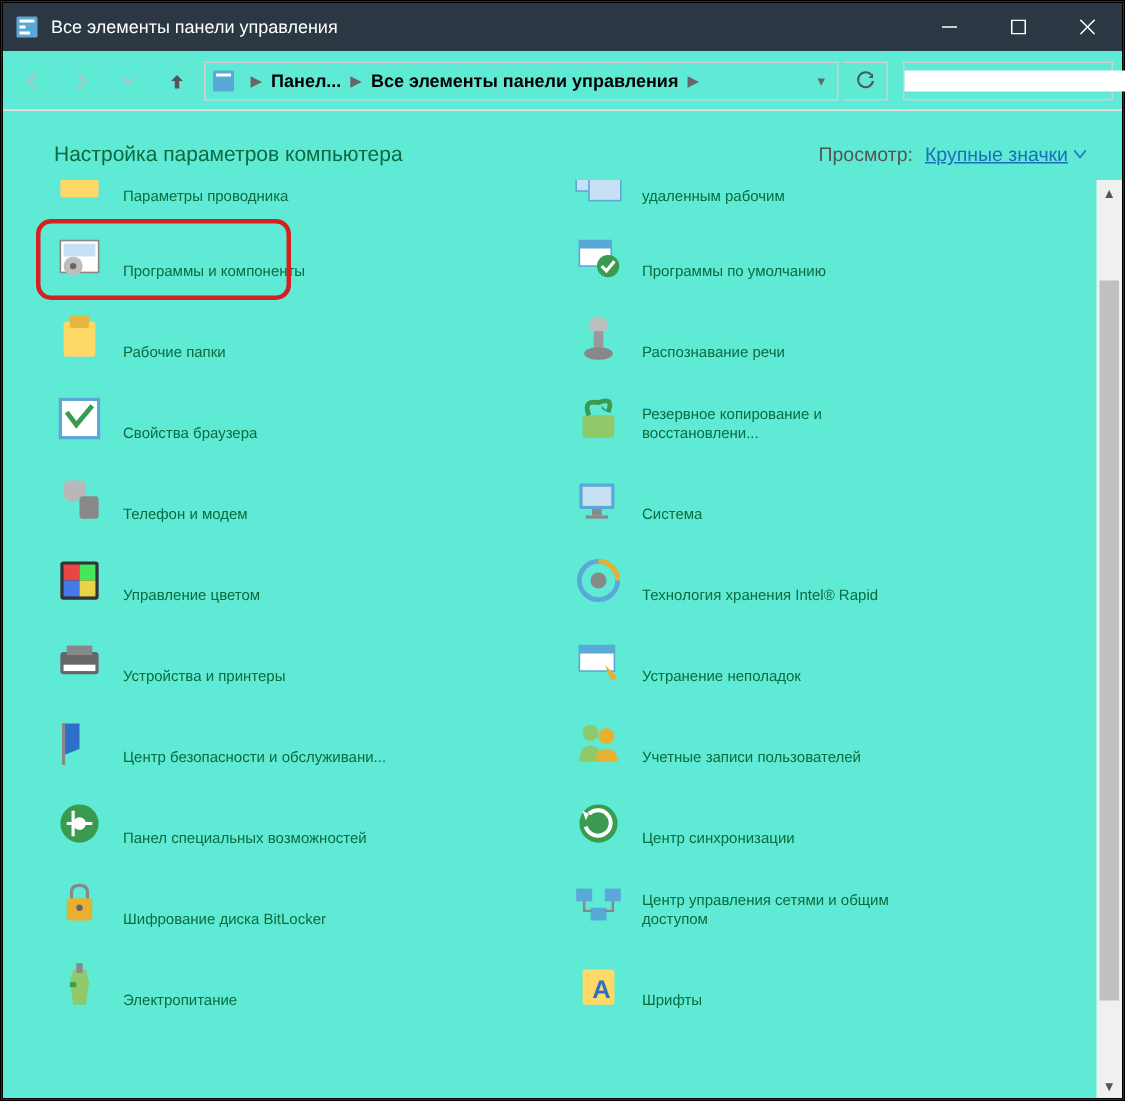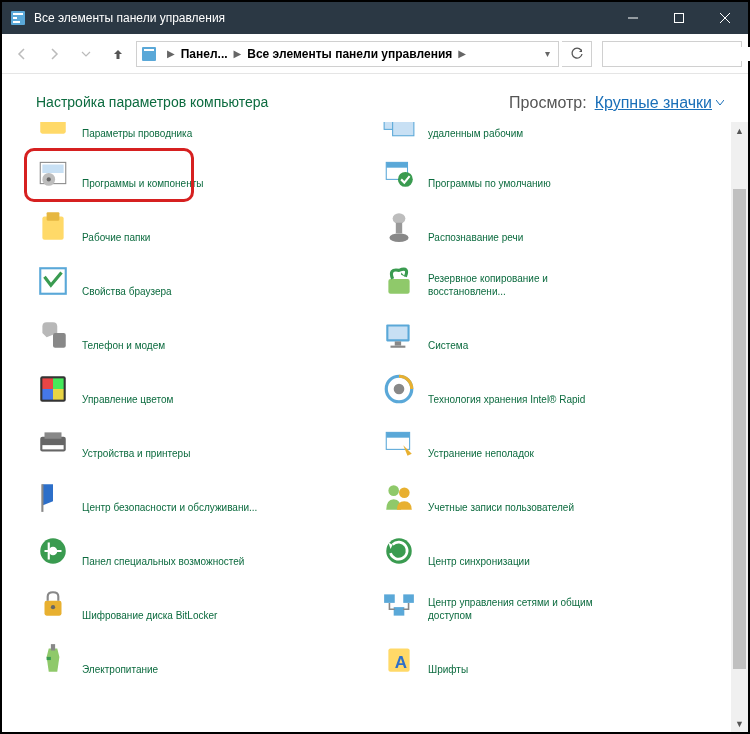--- a/index.html
+++ b/index.html
@@ -4,7 +4,7 @@
 <style>
   * { box-sizing: border-box; margin: 0; padding: 0; }
   body { font-family: "Segoe UI", Tahoma, sans-serif; font-size: 13px; background: #000; width: 750px; height: 734px; overflow: hidden; }
-  .frame { background: #ffffff; border: 1px solid #000; width: 748px; height: 732px; margin: 1px; display: flex; flex-direction: column; }
+  .frame { background: #5eead4; border: 1px solid #000; width: 748px; height: 732px; margin: 1px; display: flex; flex-direction: column; }
   
   
   .titlebar { background: #2b3844; color: #fff; height: 32px; display: flex; align-items: center; }

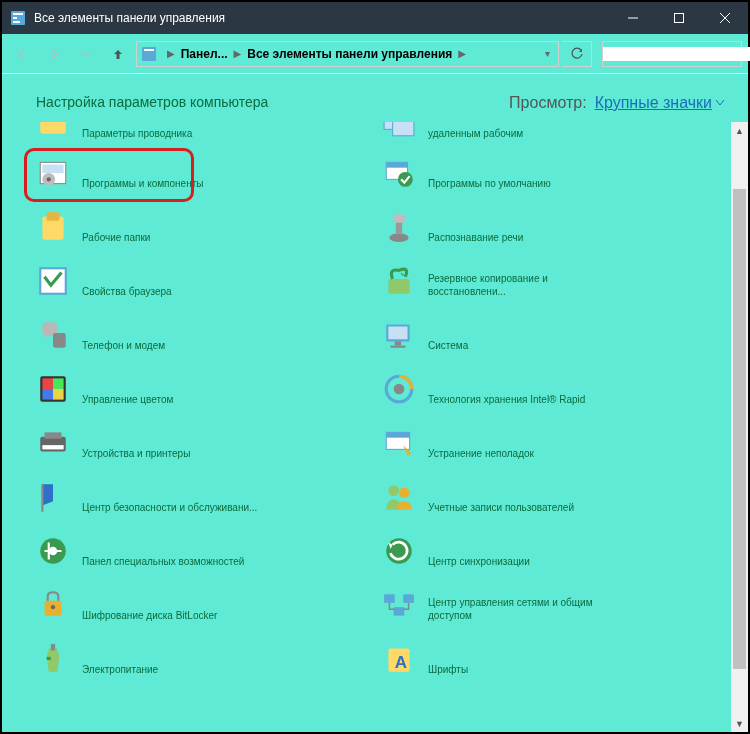--- a/index.html
+++ b/index.html
@@ -27,7 +27,7 @@
   .search-input { flex: 1; border: none; outline: none; font-size: 12px; padding: 0 6px; }
   
   
-  .header-row { display: flex; justify-content: space-between; align-items: flex-start; padding: 20px 24px 10px 34px; }
+  .header-row { display: flex; justify-content: space-between; align-items: flex-end; padding: 20px 24px 10px 34px; }
   .header-title { color: #0c6b3f; font-size: 14px; }
   .view-drop { font-size: 16px; display: flex; align-items: center; gap: 8px; }
   .view-label { color: #555; }

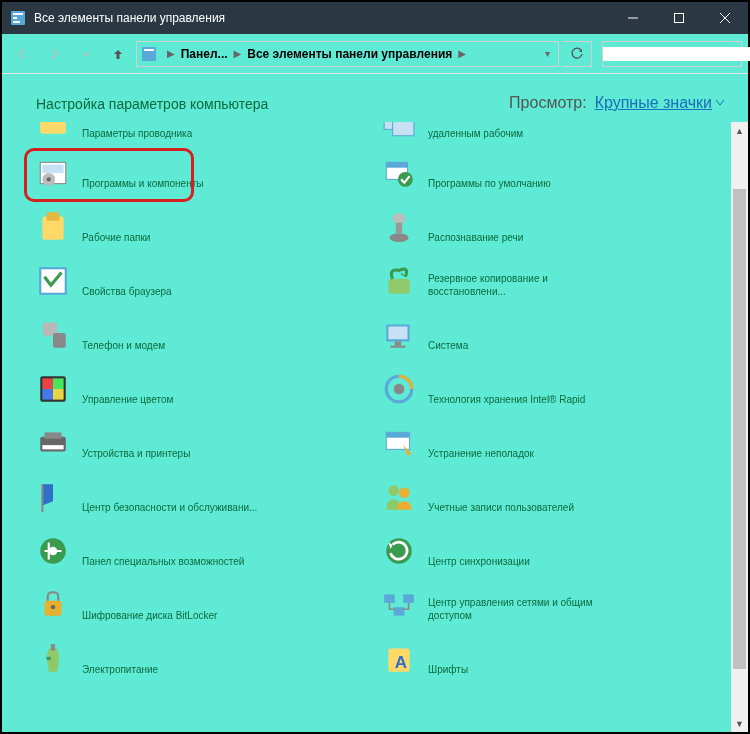--- a/index.html
+++ b/index.html
@@ -29,7 +29,7 @@
   
   .header-row { display: flex; justify-content: space-between; align-items: flex-end; padding: 20px 24px 10px 34px; }
   .header-title { color: #0c6b3f; font-size: 14px; }
-  .view-drop { font-size: 16px; display: flex; align-items: center; gap: 8px; }
+  .view-drop { font-size: 13px; display: flex; align-items: center; gap: 8px; }
   .view-label { color: #555; }
   .view-value { color: #1a6fb8; display: flex; align-items: center; gap: 4px; text-decoration: underline; }
   

